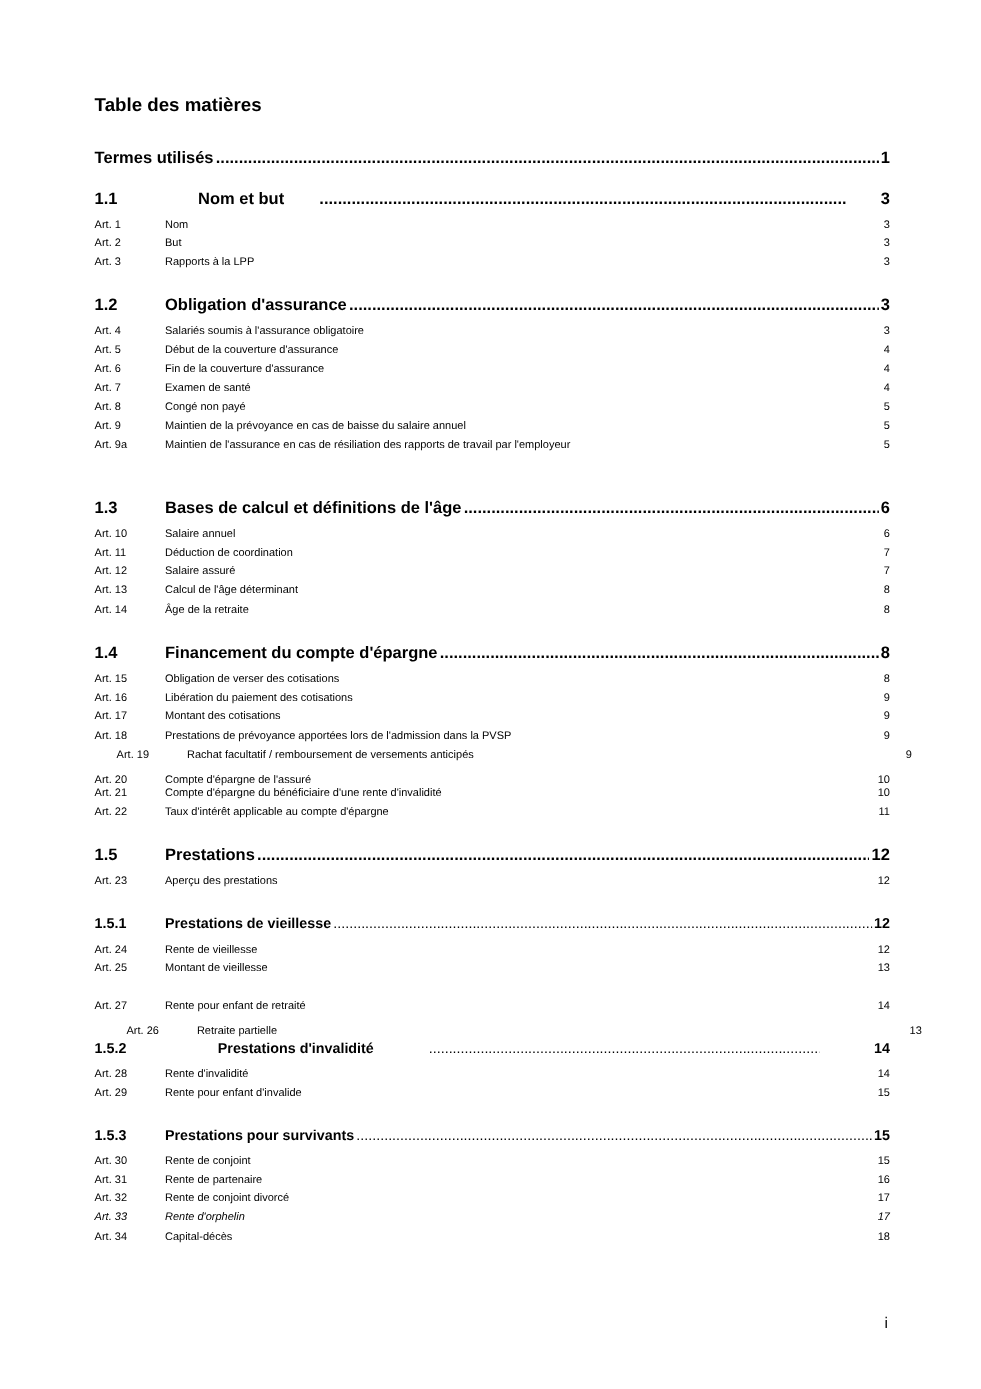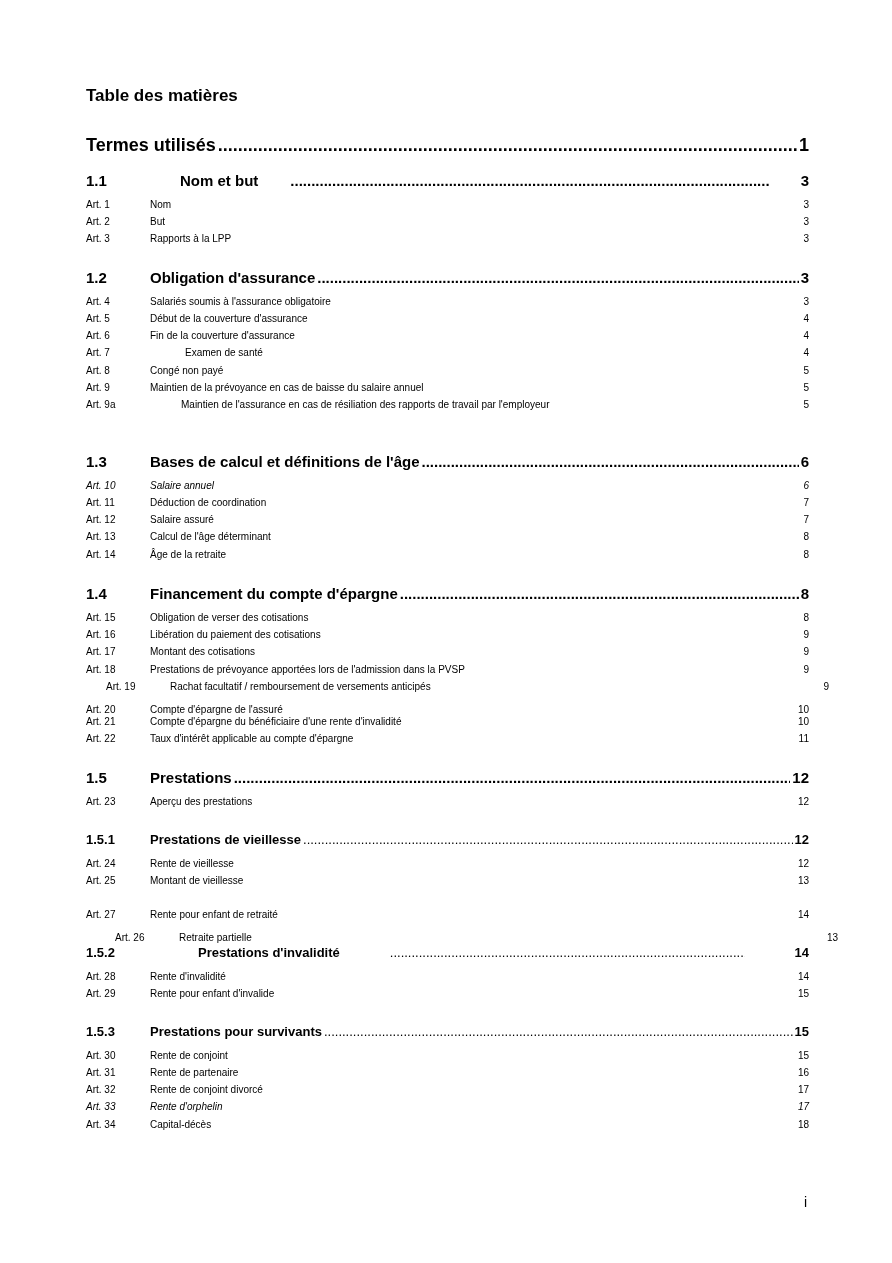--- a/index.html
+++ b/index.html
@@ -8,7 +8,7 @@
   .page { position: absolute; left: 86px; top: 0; width: 723px; }
   .title { position: absolute; top: 86px; left: 0; font-size: 17px; font-weight: bold; }
   .row { position: absolute; left: 0; width: 723px; display: flex; align-items: baseline; white-space: nowrap; }
-  .h1 { font-size: 18px; font-weight: bold; }
+  .h1 { font-size: 15px; font-weight: bold; }
   .h2 { font-size: 15px; font-weight: bold; }
   .h3 { font-size: 13px; font-weight: bold; }
   .art { font-size: 10px; height: 17px; }

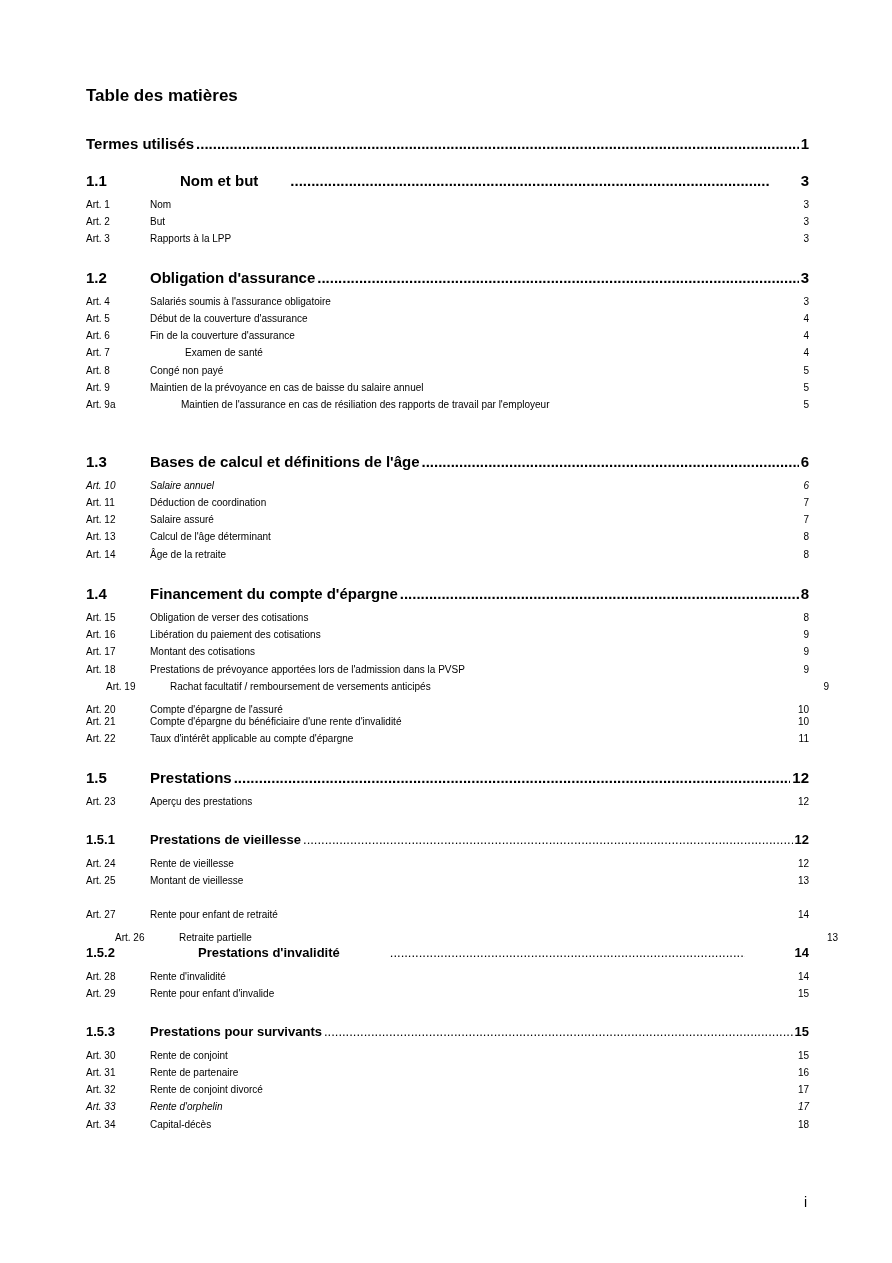--- a/index.html
+++ b/index.html
@@ -80,7 +80,7 @@
         <span class="spacer"></span>
         <span class="pg">4</span>
       </div>
-      <div class="row art" style="top: 347px; gap: 35px;">
+      <div class="row art" style="top: 347px;">
         <span class="num">Art. 7</span>
         <span class="text">Examen de santé</span>
         <span class="spacer"></span>

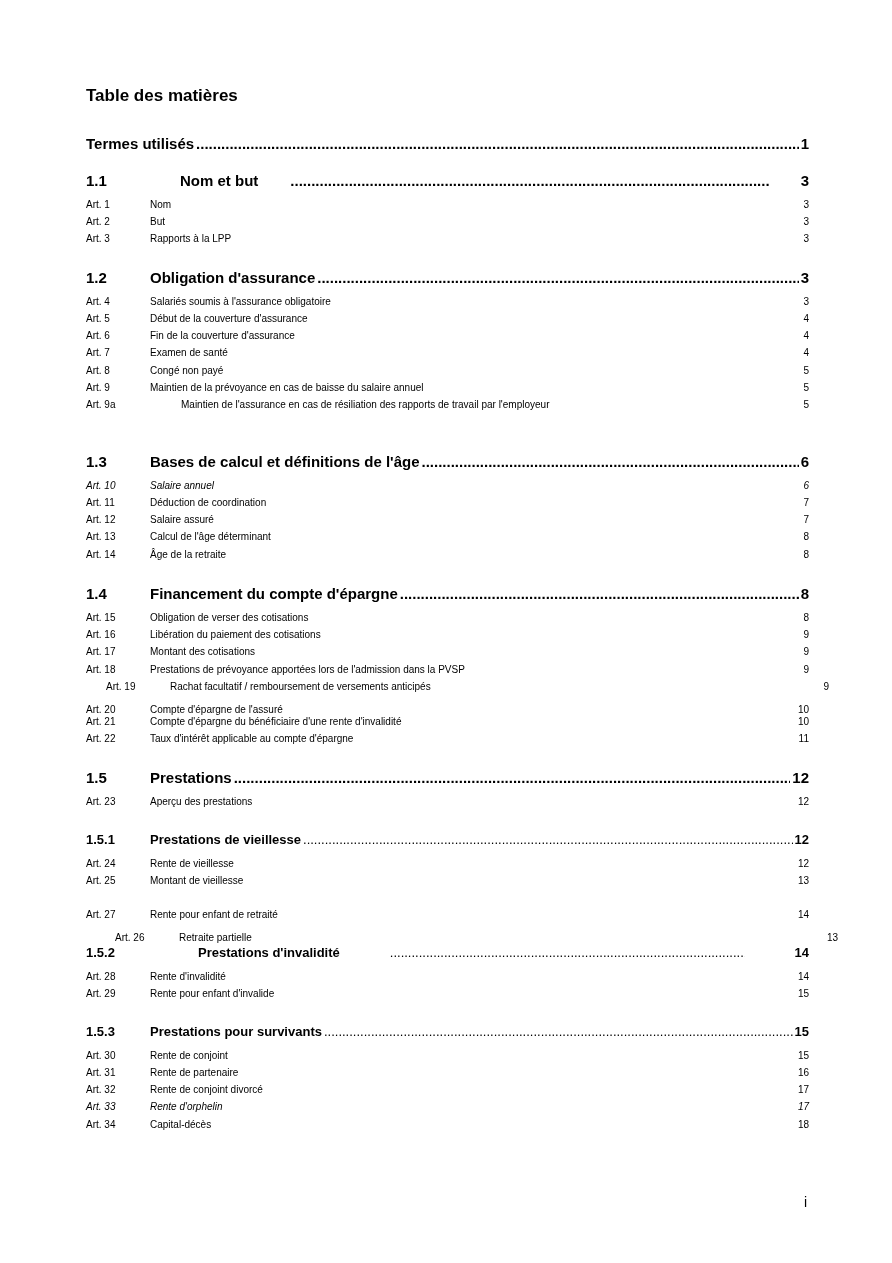--- a/index.html
+++ b/index.html
@@ -98,7 +98,7 @@
         <span class="spacer"></span>
         <span class="pg">5</span>
       </div>
-      <div class="row art" style="top: 399px; gap: 31px;">
+      <div class="row art" style="top: 399px;">
         <span class="num">Art. 9a</span>
         <span class="text">Maintien de l'assurance en cas de résiliation des rapports de travail par l'employeur</span>
         <span class="spacer"></span>

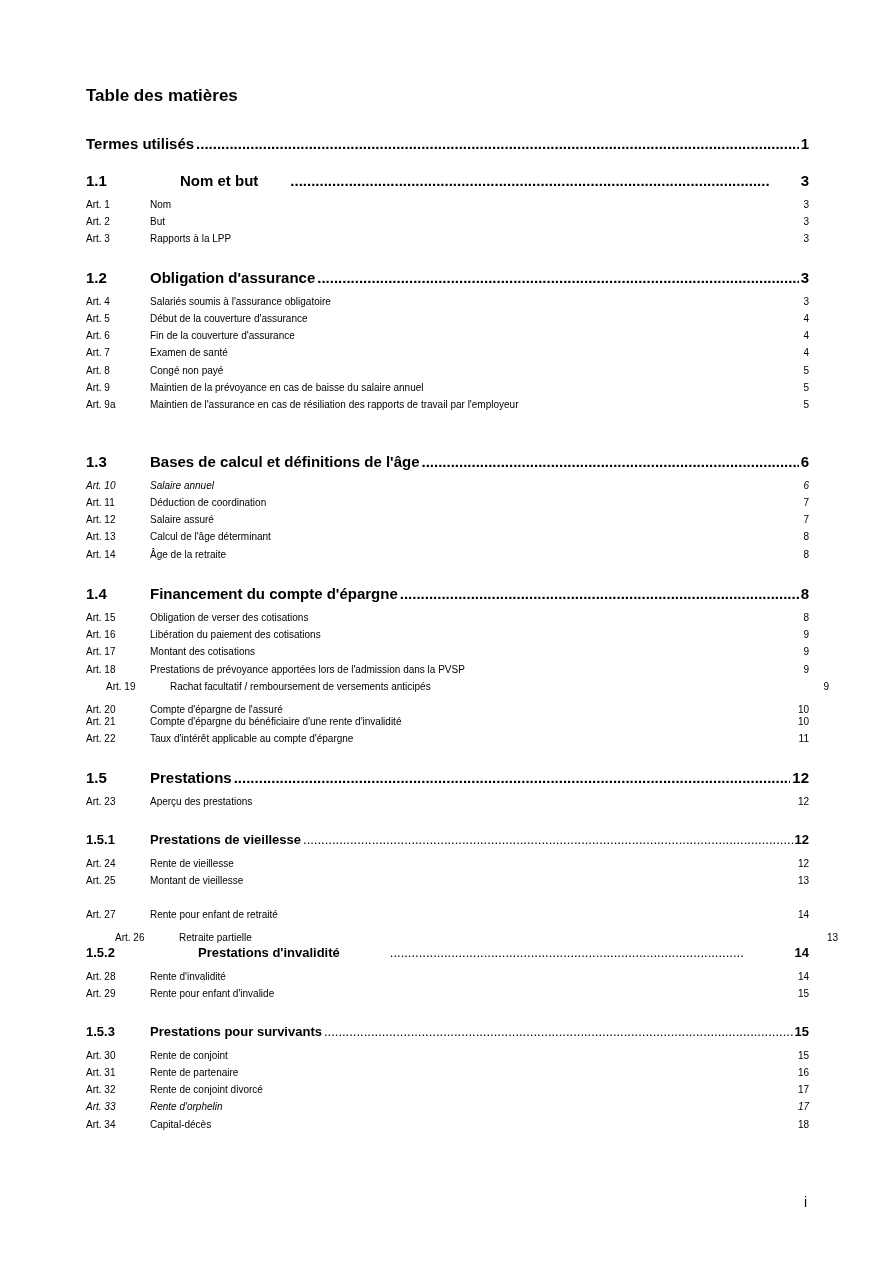--- a/index.html
+++ b/index.html
@@ -110,7 +110,7 @@
         <span class="dots"></span>
         <span class="pg">6</span>
       </div>
-      <div class="row art" style="top: 480px; font-style: italic;">
+      <div class="row art" style="top: 480px;">
         <span class="num">Art. 10</span>
         <span class="text">Salaire annuel</span>
         <span class="spacer"></span>

